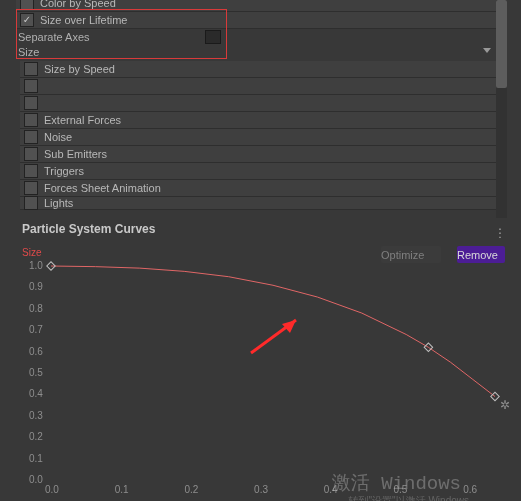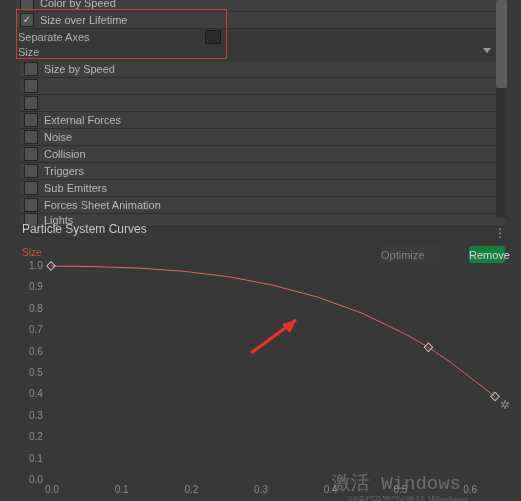--- a/index.html
+++ b/index.html
@@ -81,10 +81,6 @@
     </div>
   <div class="module">
       <span class="chk"></span>
-      <span class="lbl">Collision</span>
-    </div>
-  <div class="module">
-      <span class="chk"></span>
       <span class="lbl">Triggers</span>
     </div>
   <div class="module">

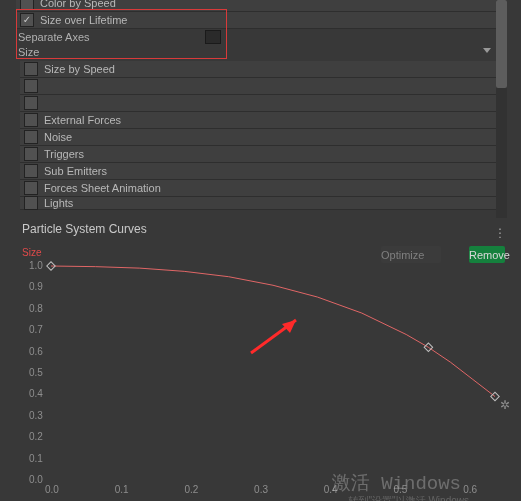--- a/index.html
+++ b/index.html
@@ -81,11 +81,11 @@
     </div>
   <div class="module">
       <span class="chk"></span>
-      <span class="lbl">Triggers</span>
+      <span class="lbl">Sub Emitters</span>
     </div>
   <div class="module">
       <span class="chk"></span>
-      <span class="lbl">Sub Emitters</span>
+      <span class="lbl">Triggers</span>
     </div>
   <div class="module">
       <span class="chk"></span>

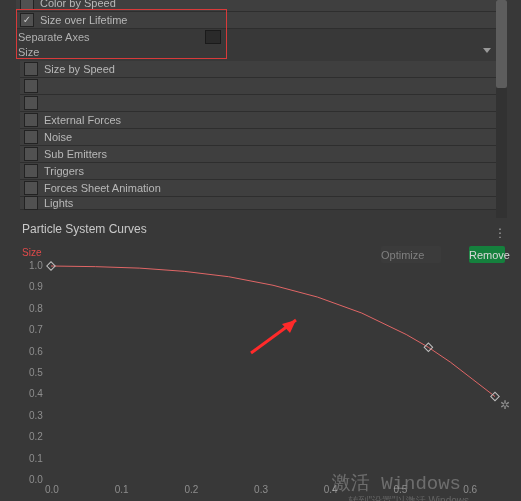--- a/index.html
+++ b/index.html
@@ -15,7 +15,7 @@
   .dd-arrow{position:absolute;right:30px;top:48px;width:0;height:0;border-left:4px solid transparent;border-right:4px solid transparent;border-top:5px solid #989898}
   .mod2{position:absolute;left:20px;top:61px;right:16px}
   .mod2 .module{background:#3f3f3f;height:16px}
-  .panel-title{position:absolute;left:22px;top:222px;font-size:12px;font-weight:normal;color:#c9c9c9}
+  .panel-title{position:absolute;left:22px;top:222px;font-size:12px;font-weight:bold;color:#c9c9c9}
   .panel-menu{position:absolute;right:14px;top:226px;color:#a8a8a8;font-size:12px;letter-spacing:1px}
   .scroll-thin{position:absolute;right:14px;top:0;width:11px;height:218px;background:#323232}
   .scroll-thin .thumb{position:absolute;left:0;top:0;width:11px;height:88px;background:#5d5d5d;border-radius:2px}

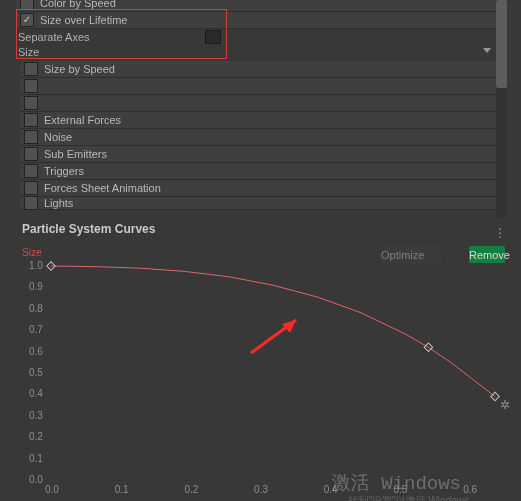--- a/index.html
+++ b/index.html
@@ -22,7 +22,7 @@
   .size-lbl{position:absolute;left:22px;top:247px;font-size:10px;color:#e04a4a}
   .btn{position:absolute;top:246px;height:17px;border-radius:2px;display:flex;align-items:center;font-size:11px}
   .btn.opt{right:80px;width:60px;color:#7f7f7f;background:#3b3b3b}
-  .btn.rmv{right:16px;width:36px;background:#15803d;color:#d8d8d8}
+  .btn.rmv{right:16px;width:48px;background:#4c1d95;color:#d8d8d8}
   .chart{position:absolute;left:13px;top:258px;right:0;bottom:0}
   svg{display:block}
   .tick-y{font-size:10px;fill:#8e8e8e}

